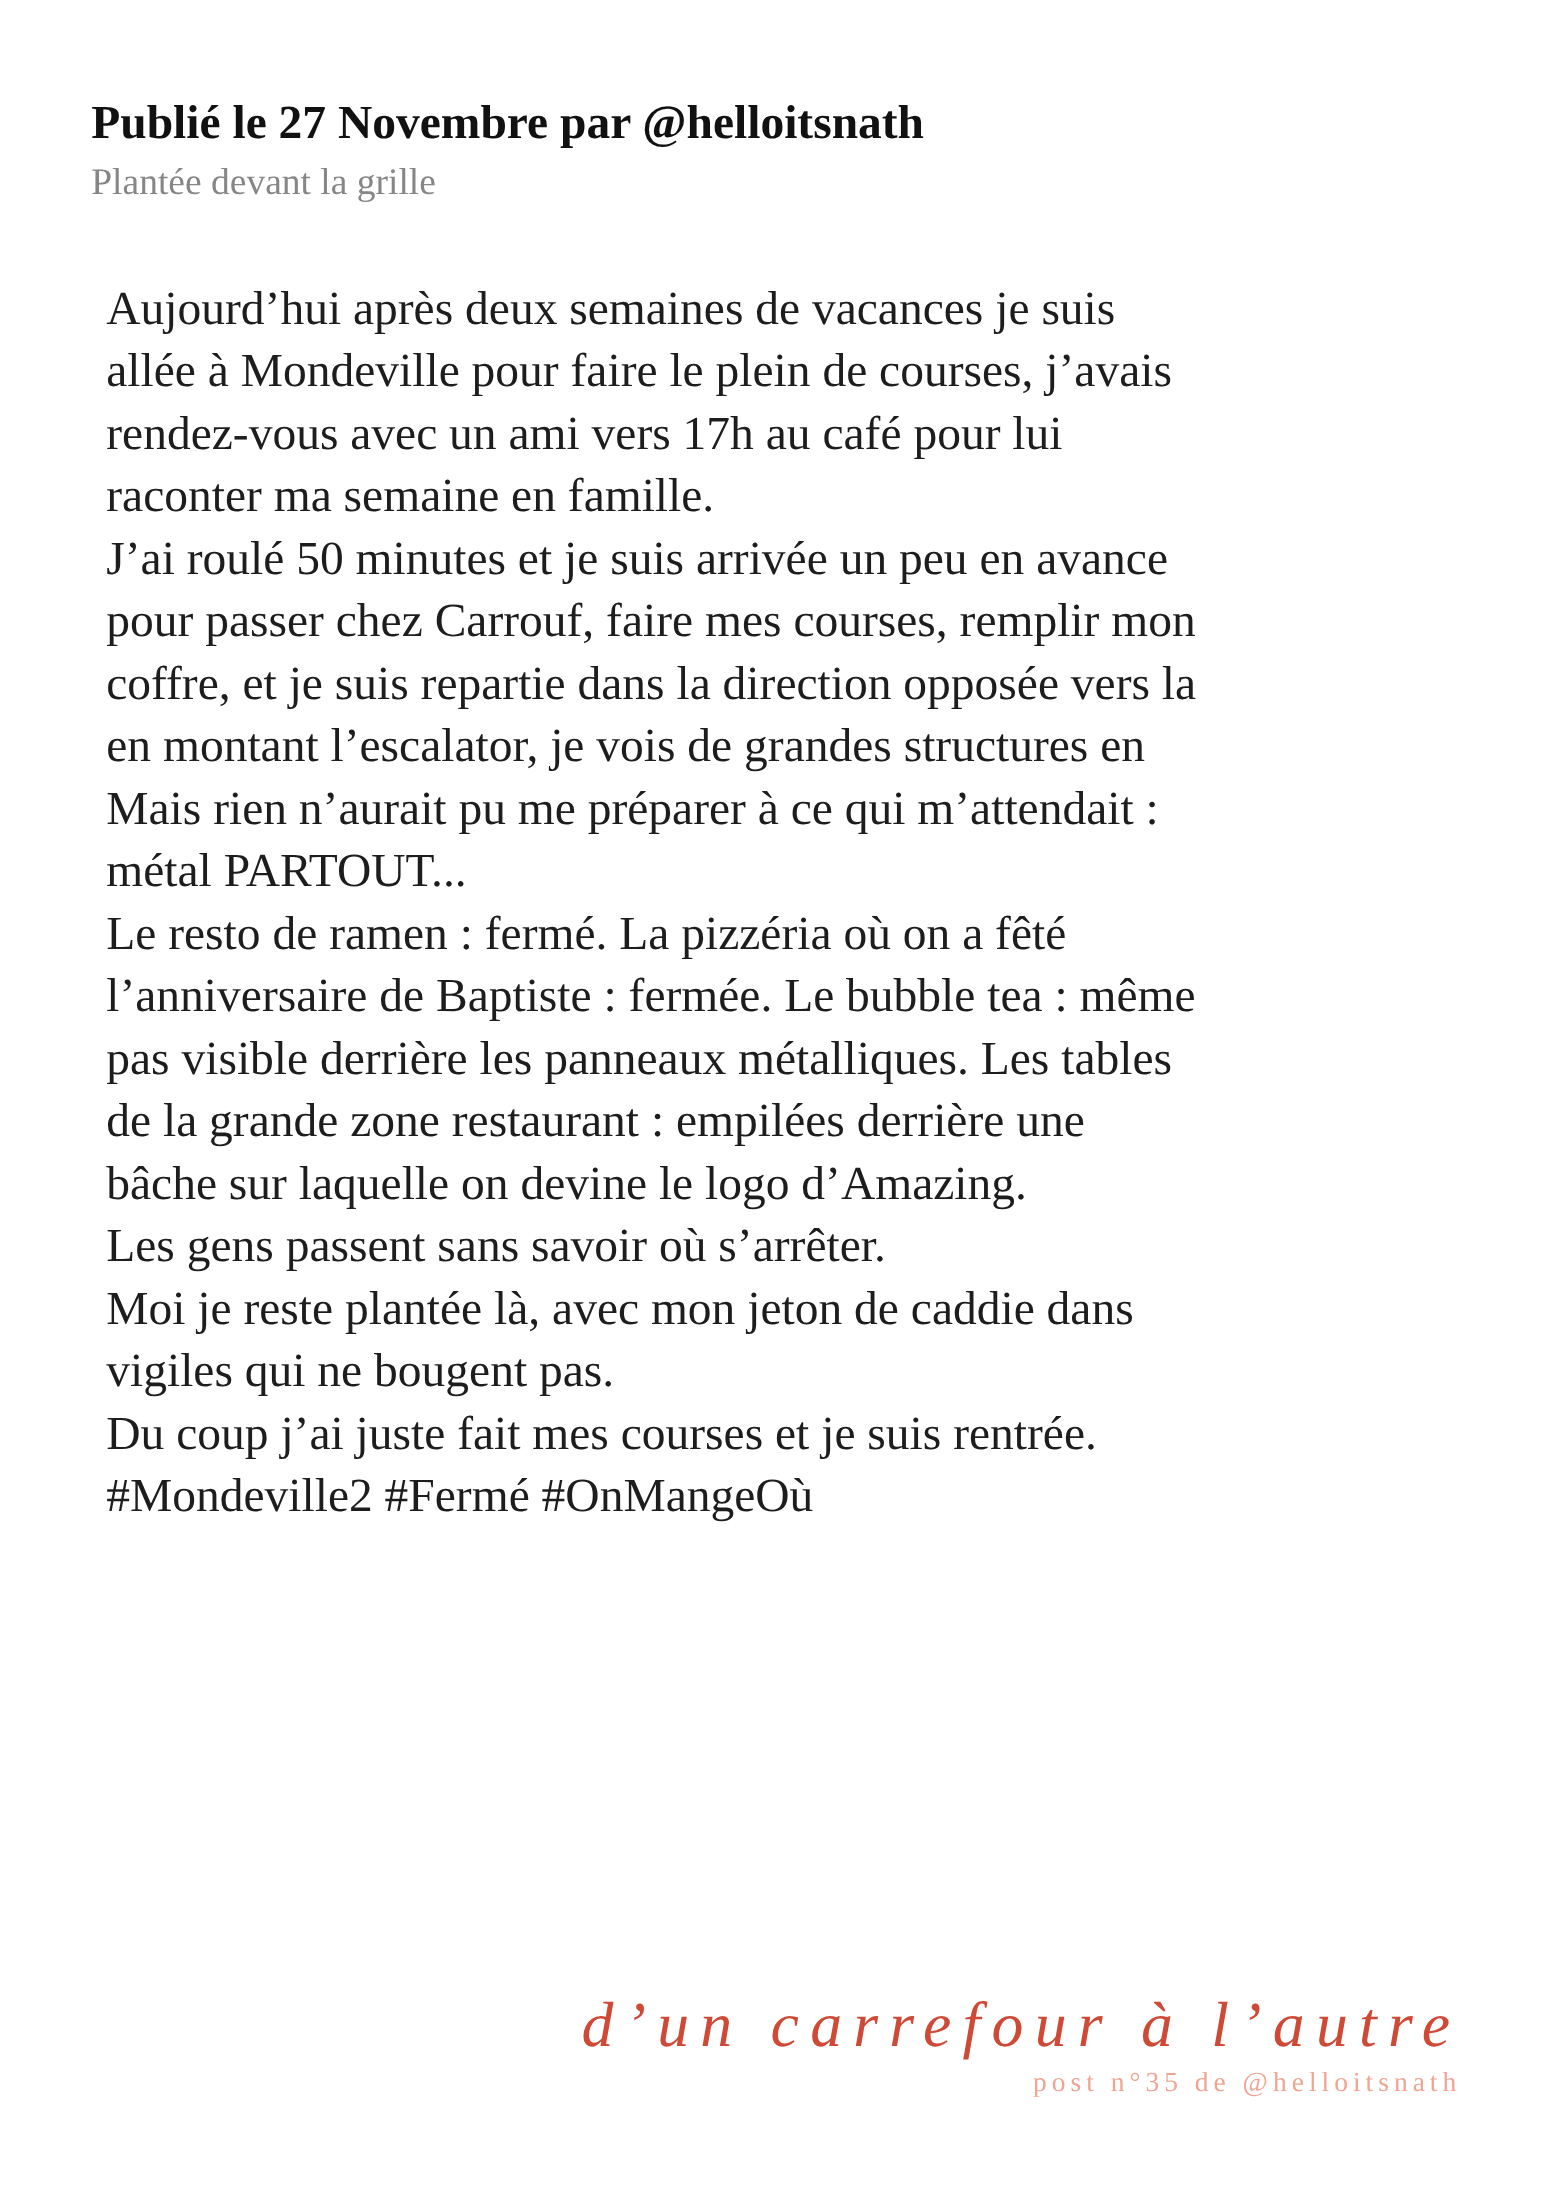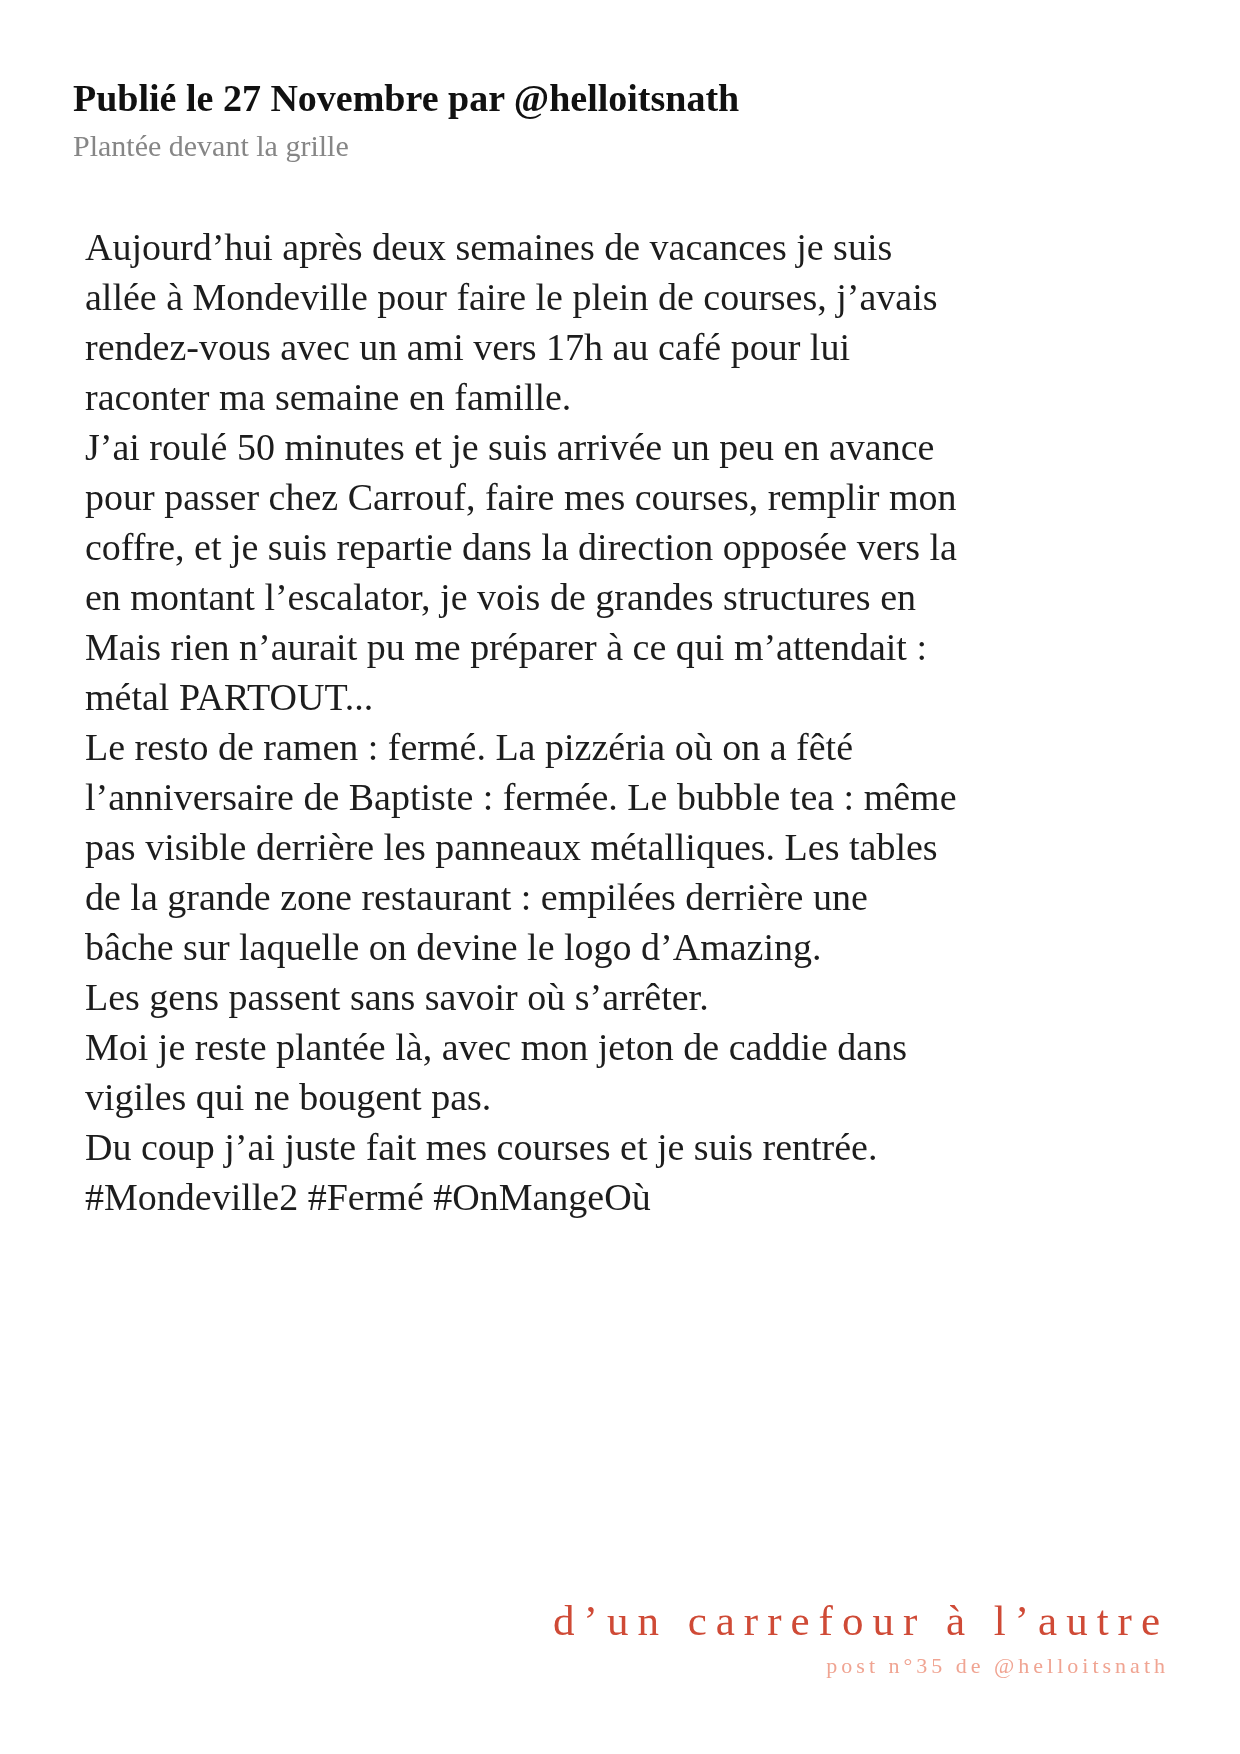--- a/index.html
+++ b/index.html
@@ -56,7 +56,8 @@
     text-align: right;
   }
   .blog-title {
-    font-size: 43px;
+    font-size: 51px;
+    font-style: italic;
     color: #cf4a36;
     letter-spacing: 9px;
     line-height: 50px;

